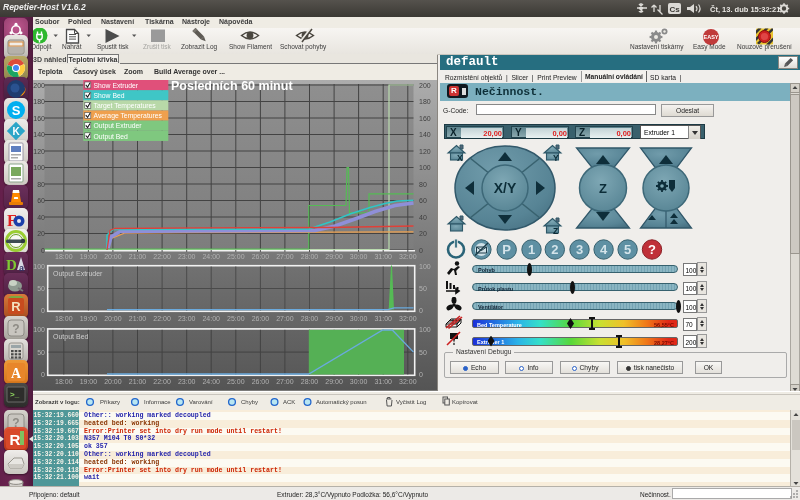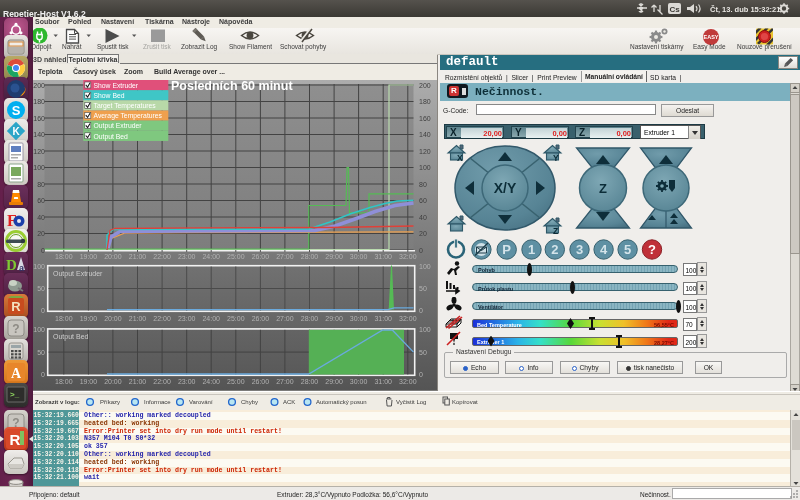--- a/index.html
+++ b/index.html
@@ -11,7 +11,7 @@
 #titlebar { left:0; top:0; width:800px; height:17px;
   background:linear-gradient(#55524d,#3b3934); color:#efefef;
   font-weight:bold; font-size:8.5px; }
-#titlebar .title { position:absolute; left:3px; top:9px; }
+#titlebar .title { position:absolute; left:3px; top:2px;font-style:italic; }
 #tray { position:absolute; right:6px; top:1px; height:15px; color:#e8e6e2; font-size:10px; font-weight:bold; }
 
 

